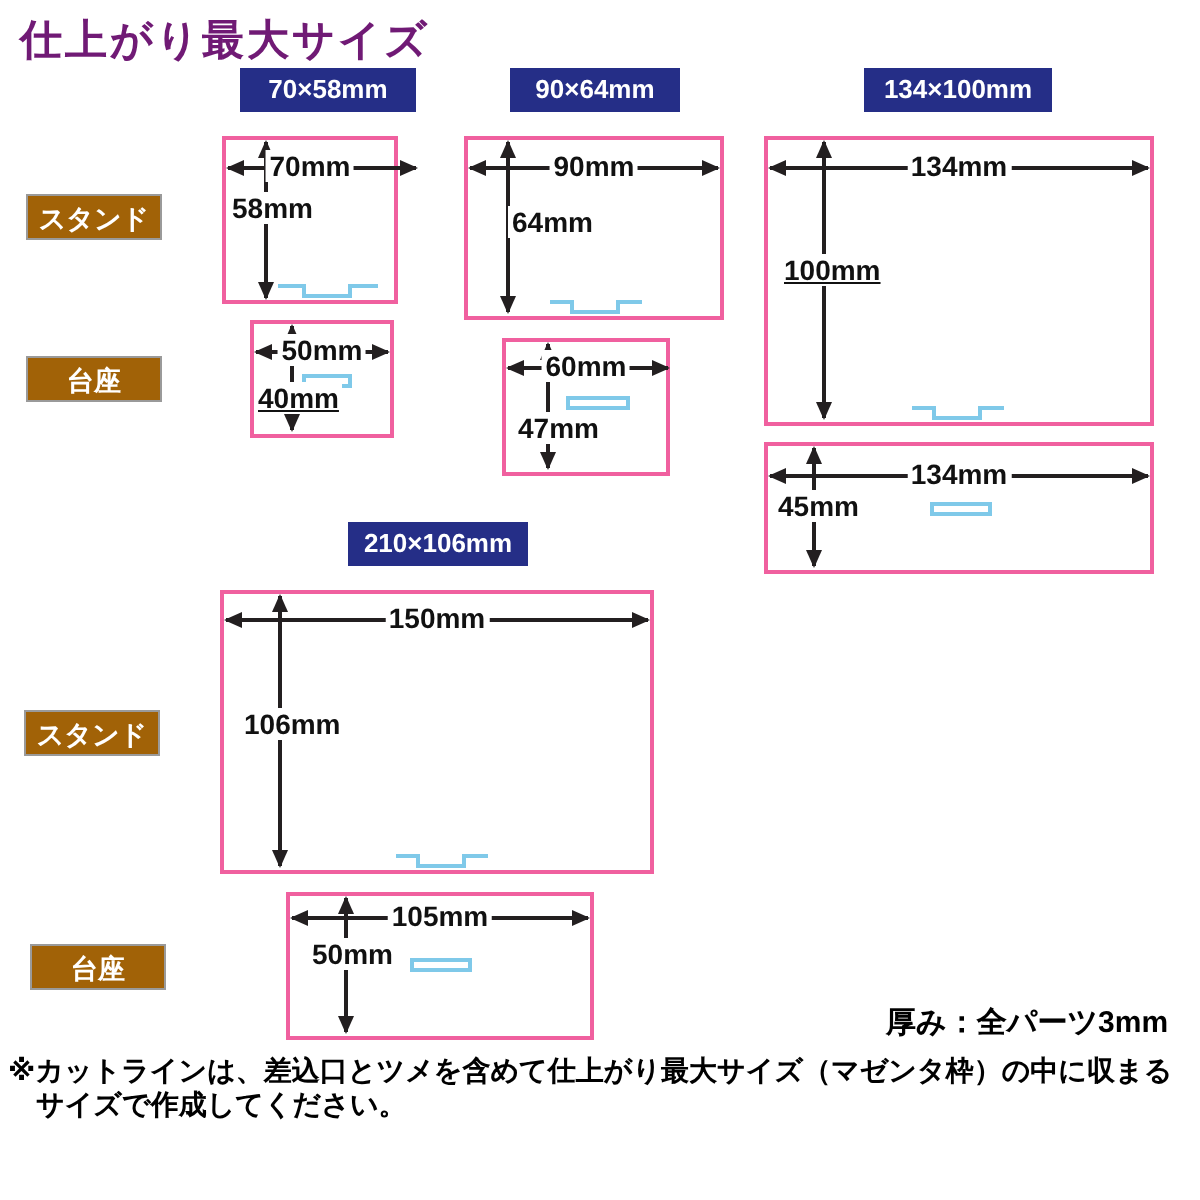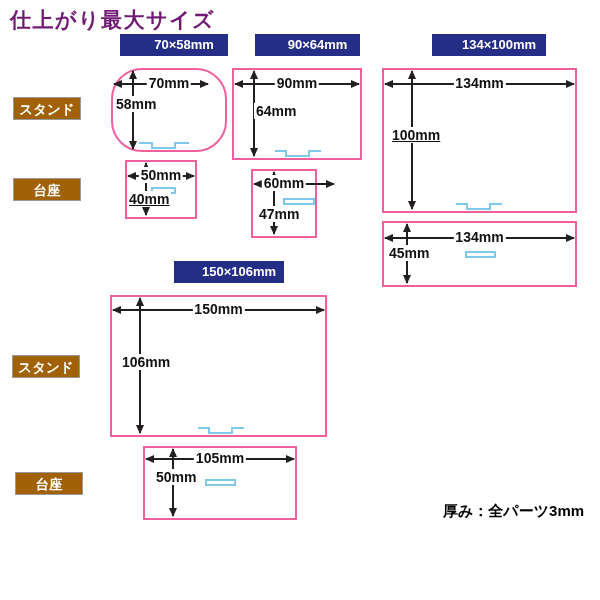--- a/index.html
+++ b/index.html
@@ -17,7 +17,6 @@
     position:absolute;height:22px;line-height:22px;
     background:#252e87;color:#fff;font-weight:bold;font-size:13px;
     text-align:center;
-    padding-left:20px;
   }
   .tag{
     position:absolute;width:68px;height:23px;line-height:23px;

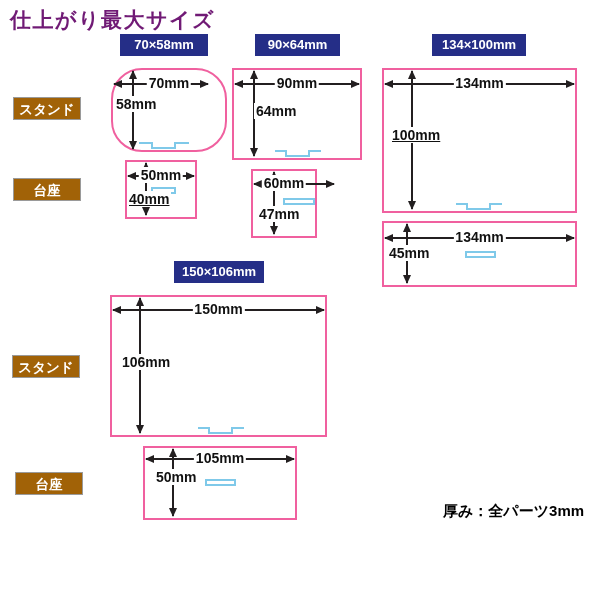--- a/index.html
+++ b/index.html
@@ -69,7 +69,7 @@
 <div class="tag" style="left:12px;top:355px;">スタンド</div>
 <div class="tag" style="left:15px;top:472px;">台座</div>
 
-<div class="fig" style="left:111px;top:68px;width:116px;height:84px;border-radius:31px;">
+<div class="fig" style="left:111px;top:68px;width:88px;height:84px;">
   <div class="arrow-v" style="left:19px;top:1px;height:78px;"></div>
   <div class="arrow-h" style="left:1px;top:13px;width:94px;"></div>
   <span class="dim-label center" style="top:5px;">70mm</span>

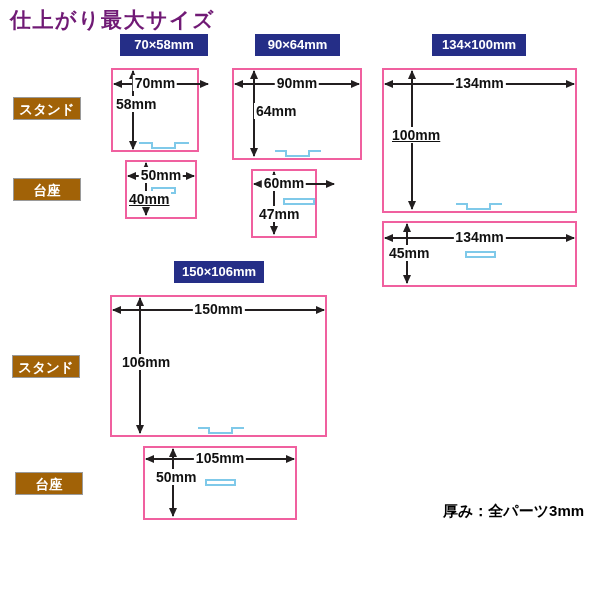--- a/index.html
+++ b/index.html
@@ -107,7 +107,7 @@
   <div class="slot" style="left:24px;top:25px;width:21px;height:3px;"></div>
 </div>
 
-<div class="fig" style="left:251px;top:169px;width:66px;height:69px;padding-left:40px;">
+<div class="fig" style="left:251px;top:169px;width:84px;height:69px;padding-left:40px;">
   <div class="arrow-v" style="left:20px;top:1px;height:62px;"></div>
   <div class="arrow-h" style="left:1px;top:12px;width:80px;"></div>
   <span class="dim-label center" style="top:4px;">60mm</span>

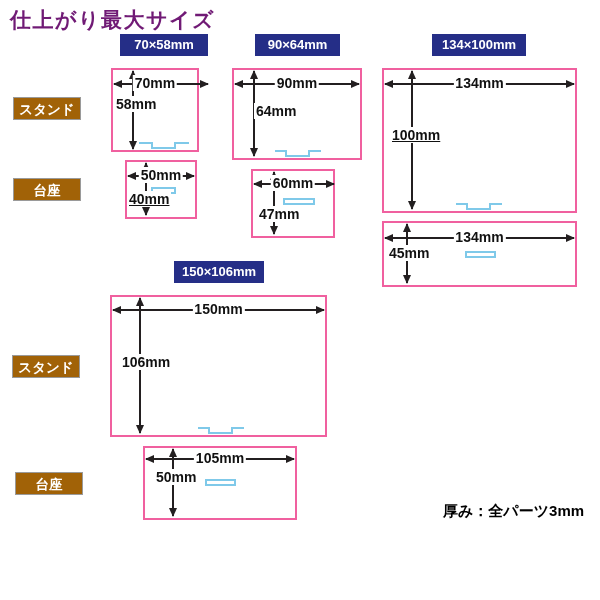--- a/index.html
+++ b/index.html
@@ -62,7 +62,7 @@
 <div class="badge" style="left:120px;top:34px;width:88px;">70×58mm</div>
 <div class="badge" style="left:255px;top:34px;width:85px;">90×64mm</div>
 <div class="badge" style="left:432px;top:34px;width:94px;">134×100mm</div>
-<div class="badge" style="left:174px;top:261px;width:90px;">150×106mm</div>
+<div class="badge" style="left:174px;top:261px;width:90px;">210×106mm</div>
 
 <div class="tag" style="left:13px;top:97px;">スタンド</div>
 <div class="tag" style="left:13px;top:178px;">台座</div>

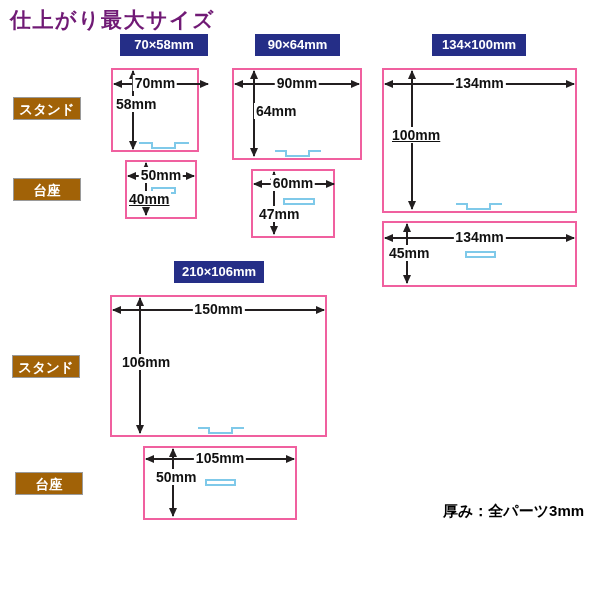--- a/index.html
+++ b/index.html
@@ -144,6 +144,7 @@
 <div class="thickness">厚み：全パーツ3mm</div>
 
 <div class="notes">
+  <p>※カットラインは、差込口とツメを含めて仕上がり最大サイズ（マゼンタ枠）の中に収まるサイズで作成してください。</p>
 </div>
 
 </body></html>

